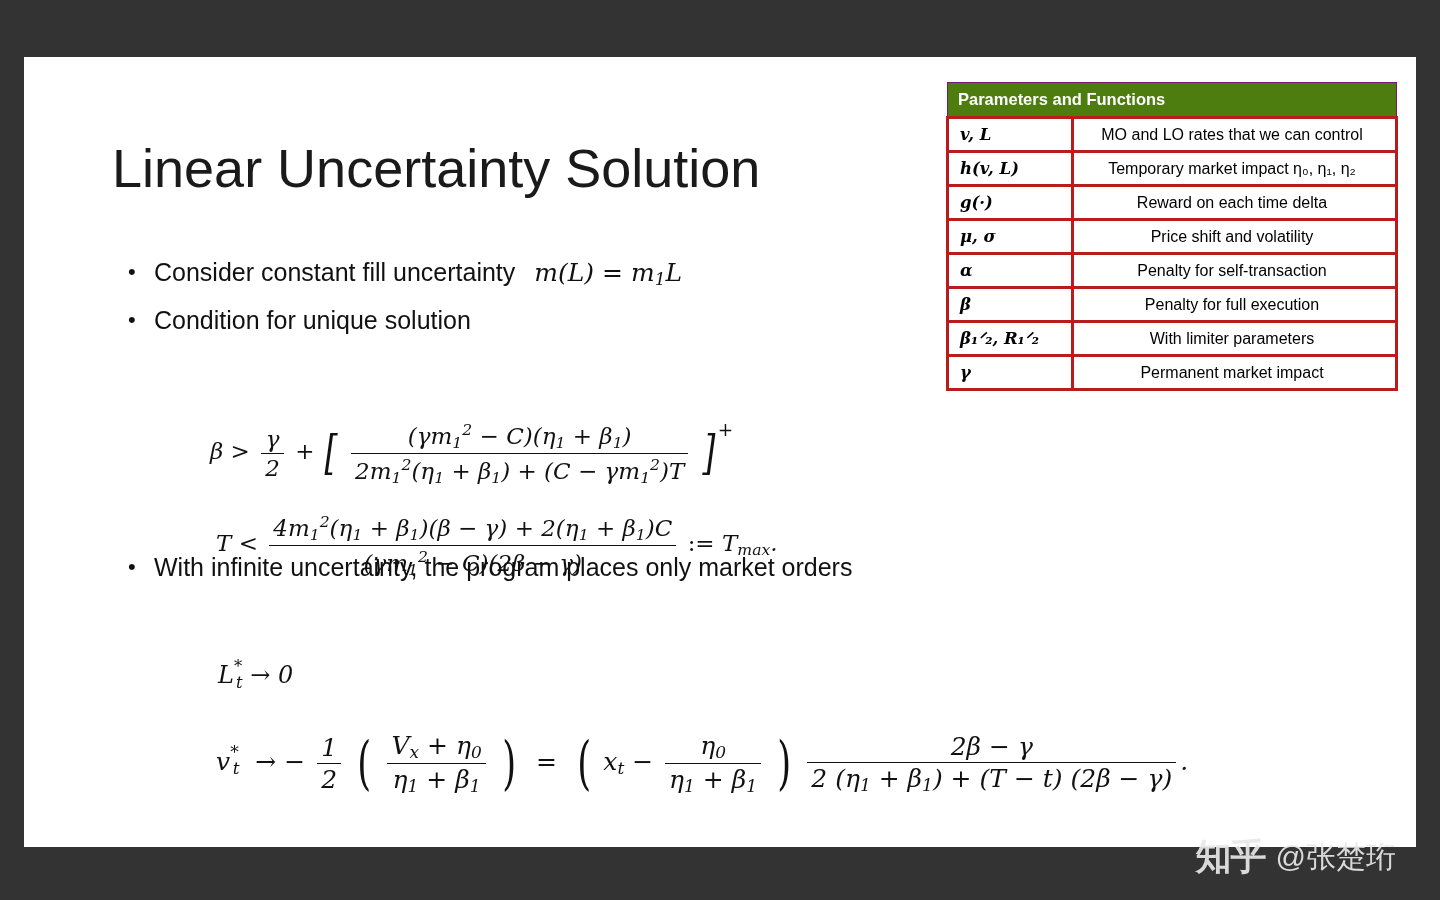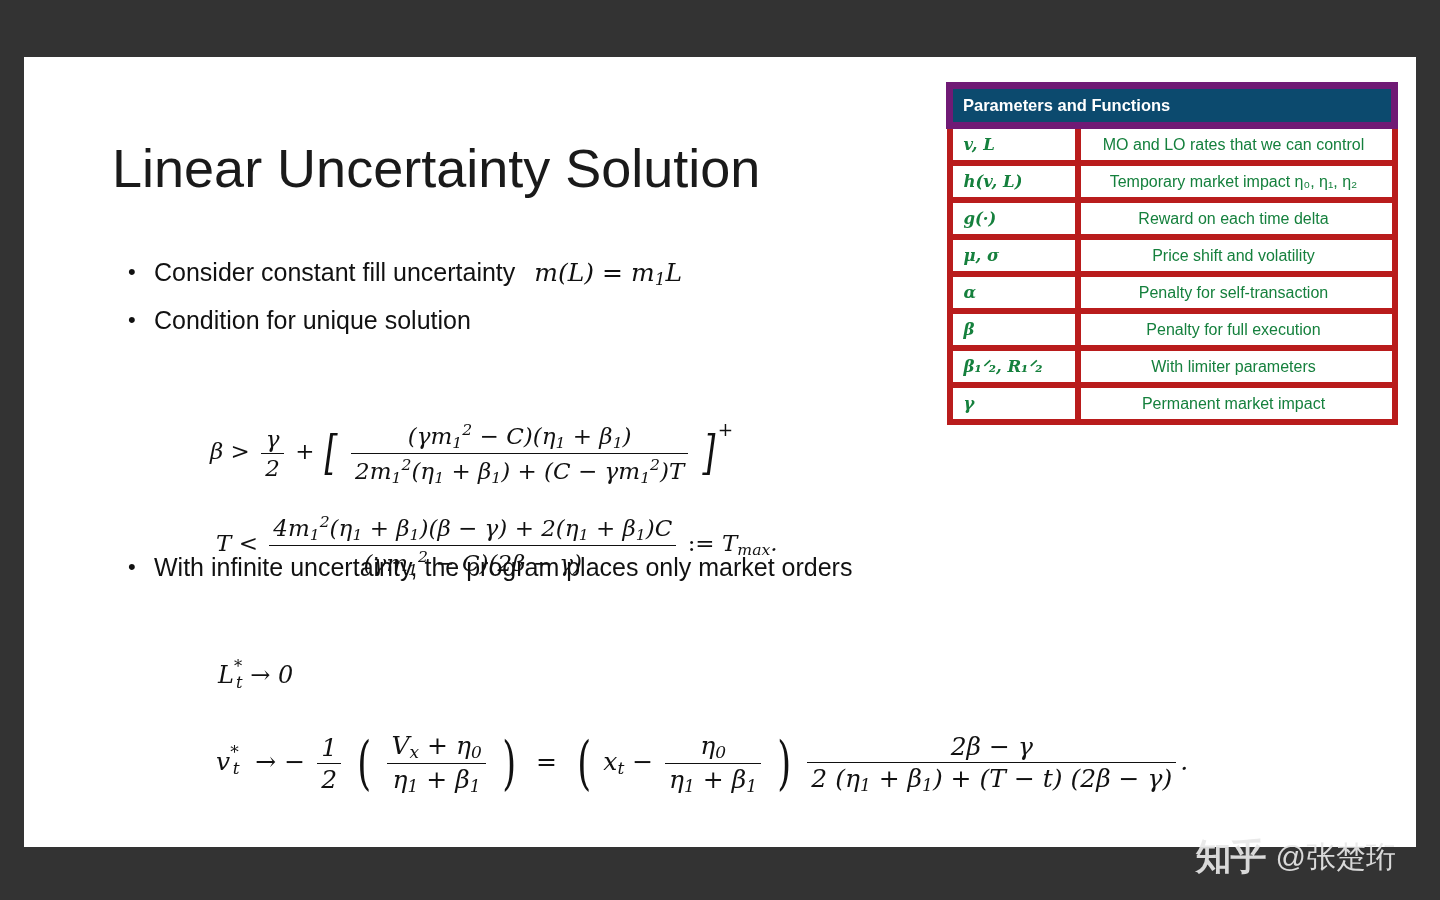--- a/index.html
+++ b/index.html
@@ -148,13 +148,13 @@
     font-size: 16px;
   }
   .param-table th {
-    background: #0c4a6e;
+    background: #4d7c0f;
     color: #ffffff;
     text-align: left;
     font-weight: bold;
     font-size: 16.5px;
     padding: 7px 10px;
-    border: 7px solid #701a75;
+    border: 1px solid #701a75;
     margin-left: 16px;
   }
   .param-table td {

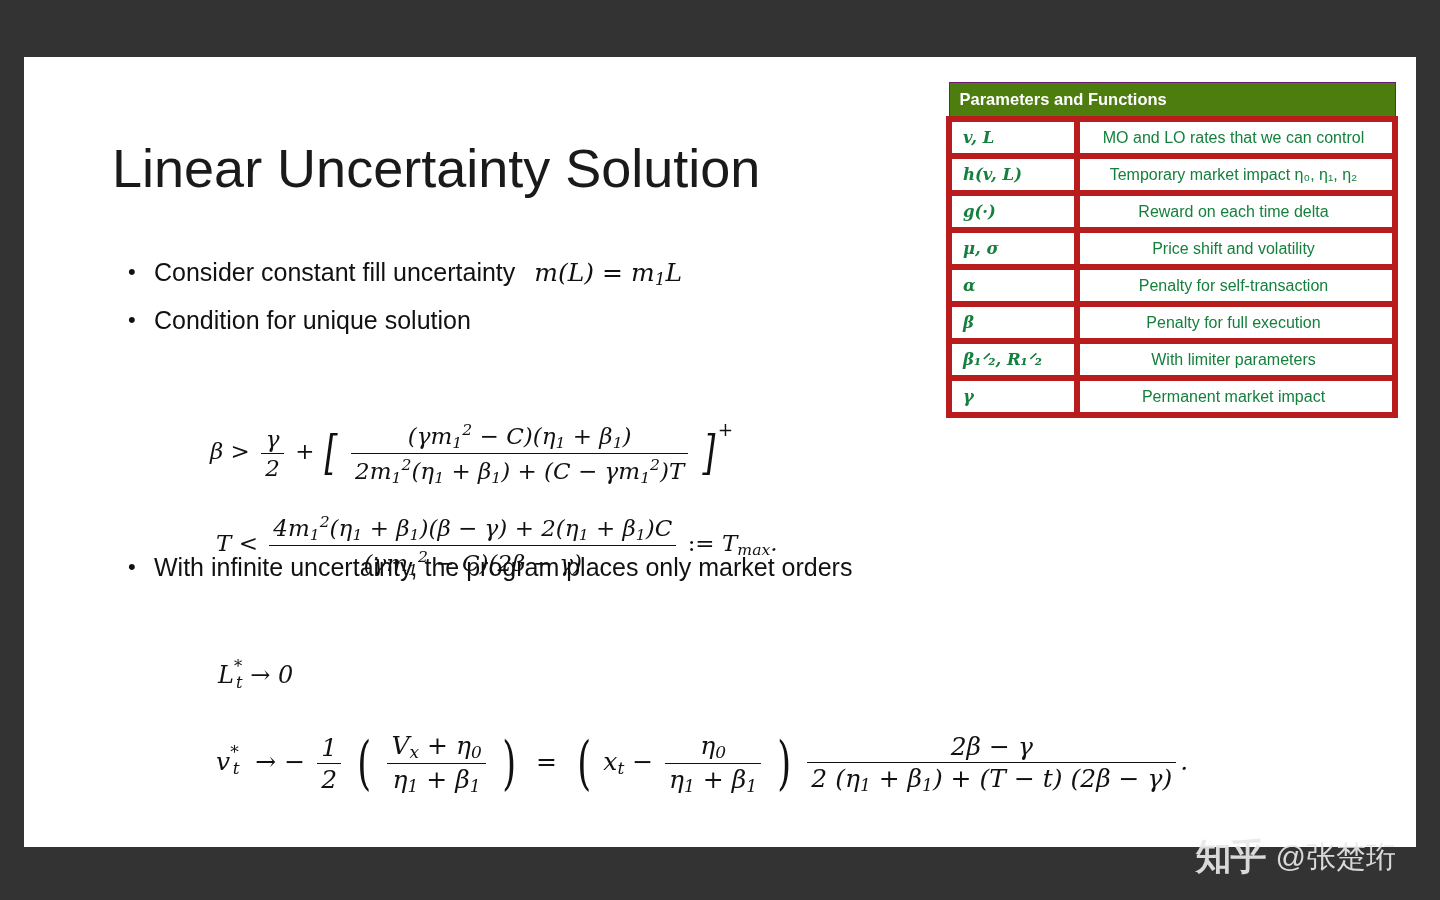--- a/index.html
+++ b/index.html
@@ -158,9 +158,9 @@
     margin-left: 16px;
   }
   .param-table td {
-    border: 6px solid #b91c1c;
+    border: 3px solid #b91c1c;
     padding: 6px 15px;
-    color: #15803d;
+    color: #000000;
     font-size: 16px;
     vertical-align: middle;
   }

